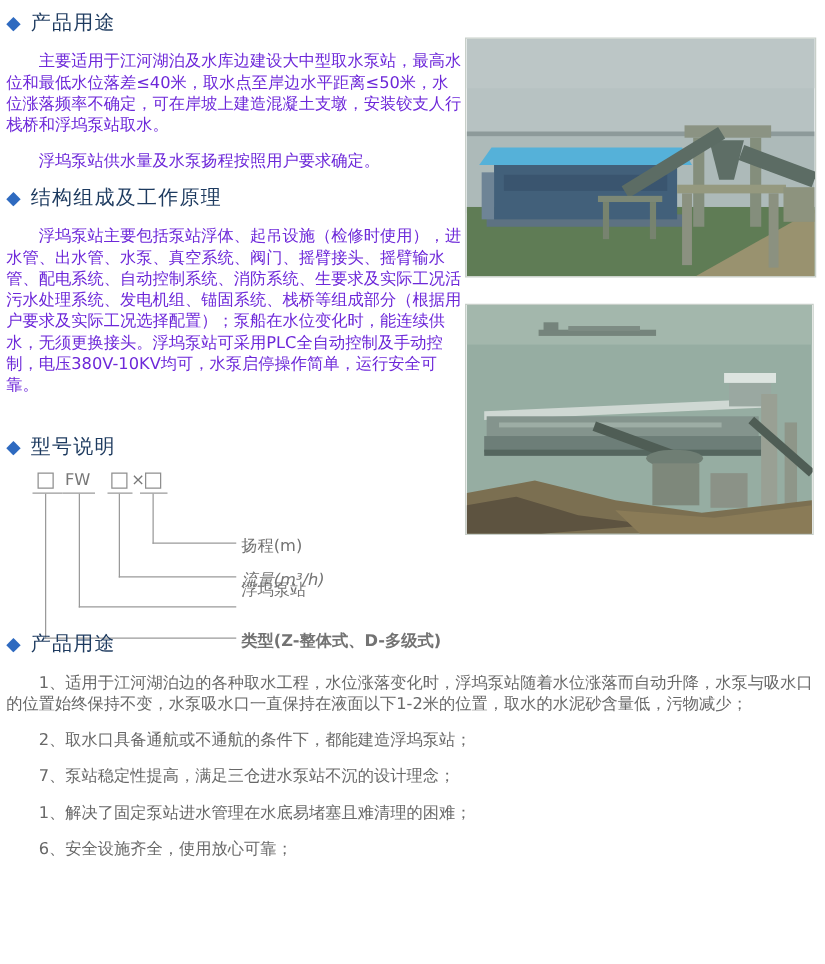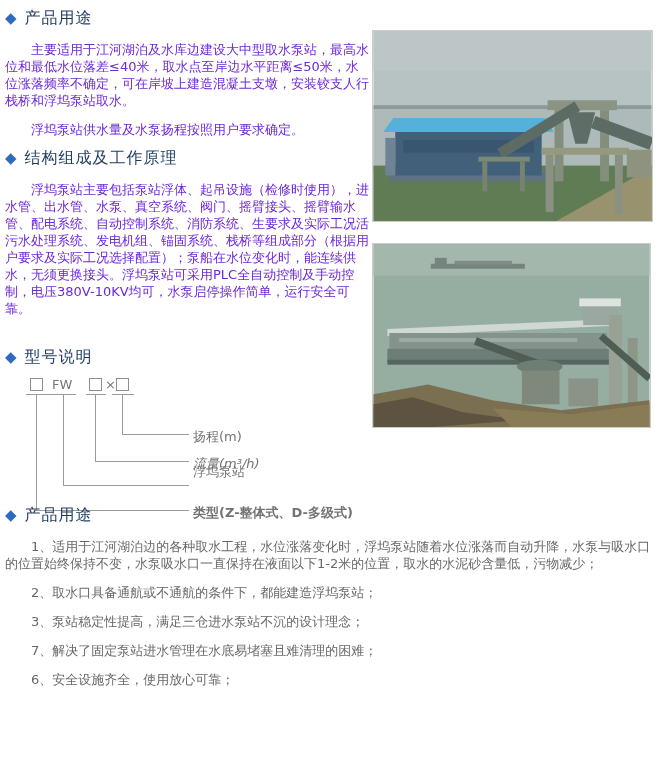--- a/index.html
+++ b/index.html
@@ -165,7 +165,7 @@
     </div>
     <p class="feature">1、适用于江河湖泊边的各种取水工程，水位涨落变化时，浮坞泵站随着水位涨落而自动升降，水泵与吸水口的位置始终保持不变，水泵吸水口一直保持在液面以下1-2米的位置，取水的水泥砂含量低，污物减少；</p>
     <p class="feature">2、取水口具备通航或不通航的条件下，都能建造浮坞泵站；</p>
-    <p class="feature">3、泵站稳定性提高，满足三仓进水泵站不沉的设计理念；</p>
+    <p class="feature">7、泵站稳定性提高，满足三仓进水泵站不沉的设计理念；</p>
     <p class="feature">7、解决了固定泵站进水管理在水底易堵塞且难清理的困难；</p>
     <p class="feature">6、安全设施齐全，使用放心可靠；</p>
 

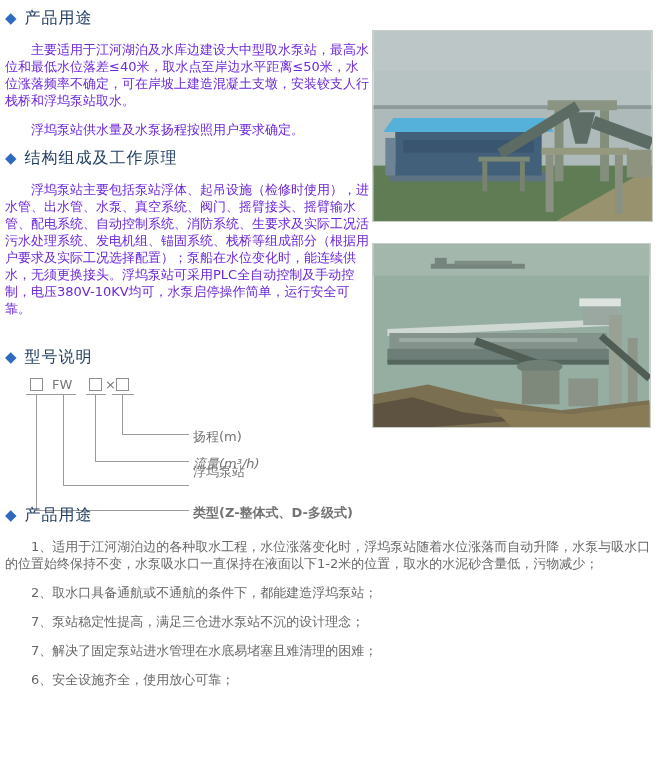--- a/index.html
+++ b/index.html
@@ -166,7 +166,7 @@
     <p class="feature">1、适用于江河湖泊边的各种取水工程，水位涨落变化时，浮坞泵站随着水位涨落而自动升降，水泵与吸水口的位置始终保持不变，水泵吸水口一直保持在液面以下1-2米的位置，取水的水泥砂含量低，污物减少；</p>
     <p class="feature">2、取水口具备通航或不通航的条件下，都能建造浮坞泵站；</p>
     <p class="feature">7、泵站稳定性提高，满足三仓进水泵站不沉的设计理念；</p>
-    <p class="feature">7、解决了固定泵站进水管理在水底易堵塞且难清理的困难；</p>
+    <p class="feature">1、解决了固定泵站进水管理在水底易堵塞且难清理的困难；</p>
     <p class="feature">6、安全设施齐全，使用放心可靠；</p>
 
   </div>

